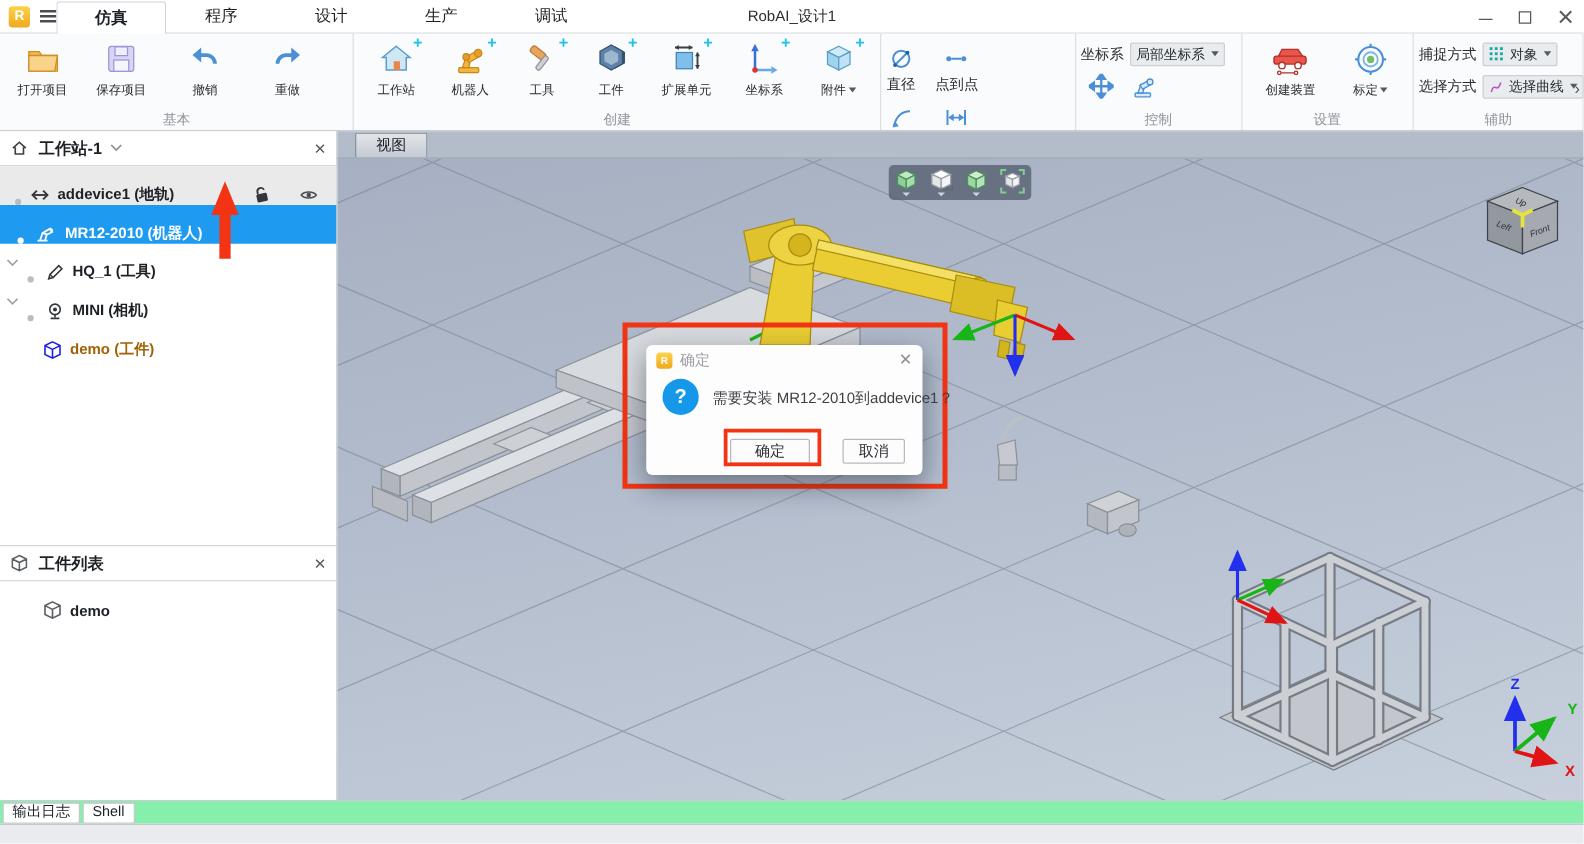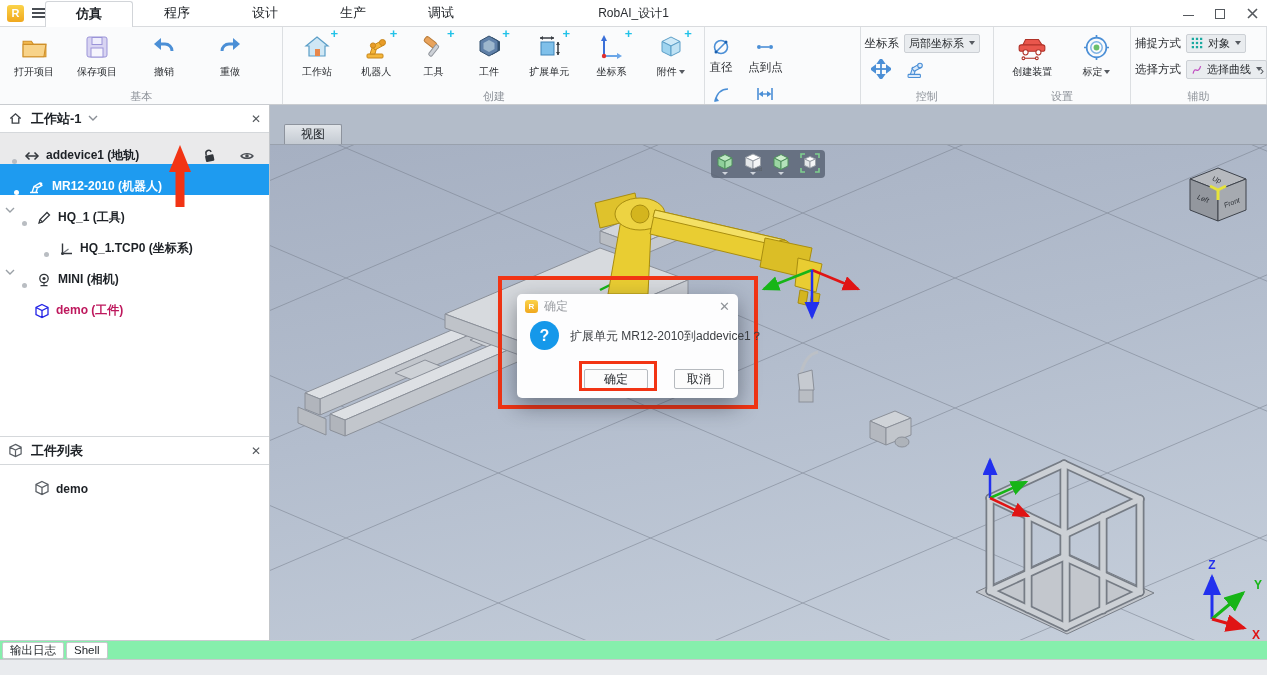--- a/index.html
+++ b/index.html
@@ -72,7 +72,7 @@
 
   
   .viewport { position:relative; width:997px; height:535px; }
-  .vtabstrip { height:40px; background:#b3bcc9; border-bottom:1px solid #99a1ad; display:flex; align-items:flex-end; }
+  .vtabstrip { height:22px; background:#b3bcc9; border-bottom:1px solid #99a1ad; display:flex; align-items:flex-end; }
   .vtab { margin-left:14px; width:58px; height:20px; background:linear-gradient(#e2e6ea,#c4cad2);
     border:1px solid #8d939d; border-bottom:none; border-radius:2px 2px 0 0;
     font-size:12px; text-align:center; line-height:19px; color:#1d2126; }

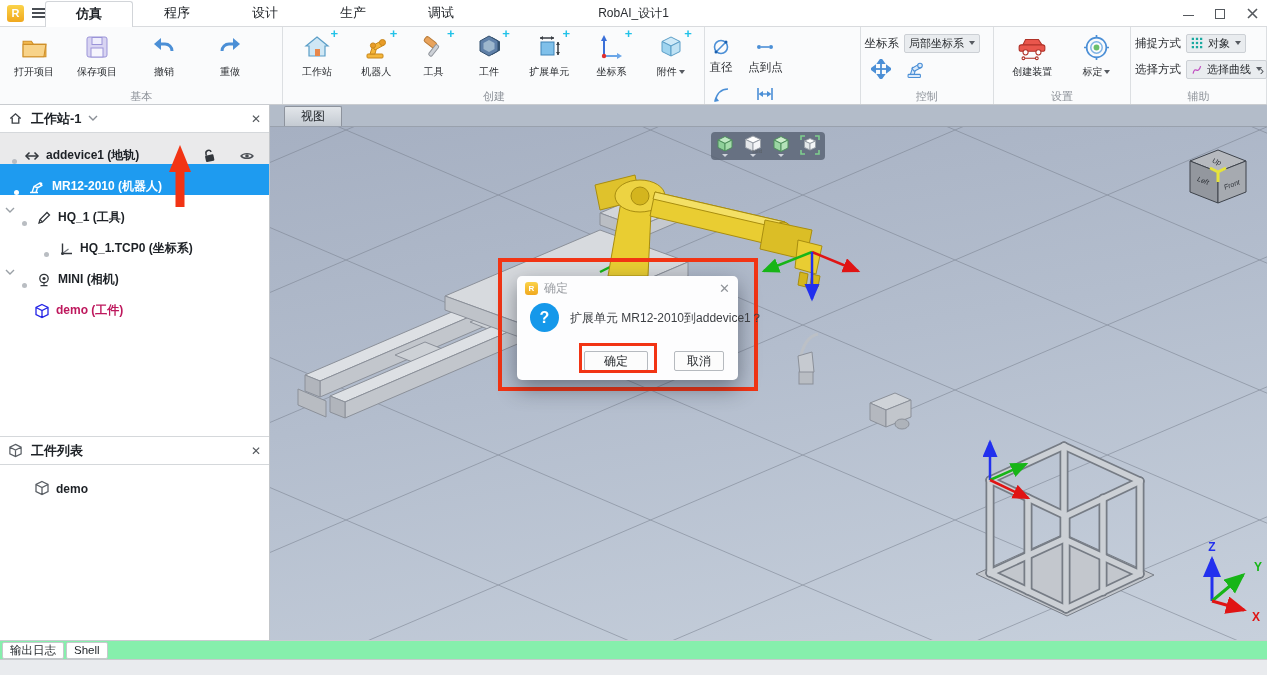--- a/index.html
+++ b/index.html
@@ -499,15 +499,6 @@
         <span class="tlabel">HQ_1 (工具)</span>
       </div>
 
-      <div class="trow lvl2">
-        <span class="dot"></span>
-        <svg class="ticon" width="16" height="16" viewBox="0 0 16 16">
-            <path d="M4.5 2.5v10H14" fill="none" stroke="#33373c" stroke-width="1.4"></path>
-            <path d="M4.5 12.5 10.5 8" stroke="#777c82" stroke-width="1.2"></path>
-            <circle cx="4.5" cy="12.5" r="1.5" fill="#33373c"></circle>
-          </svg>
-        <span class="tlabel">HQ_1.TCP0 (坐标系)</span>
-      </div>
 
       <div class="trow lvl1">
         <svg class="chev" width="10" height="7" viewBox="0 0 10 7">

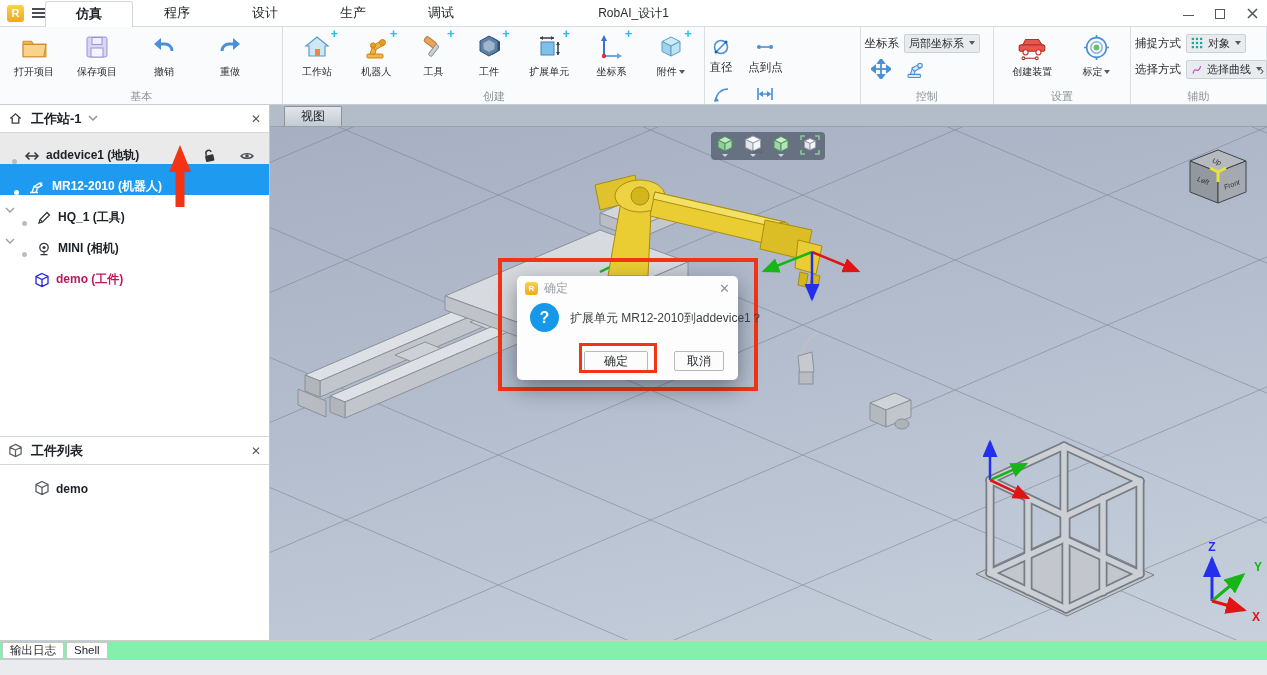--- a/index.html
+++ b/index.html
@@ -66,7 +66,7 @@
   .trow.selected { background:#1E9BF0; color:#fff; }
   .trow.selected .ticon{ color:#fff; } .trow.selected .dot{ background:#fff; }
   .trow .rowicons { position:absolute; right:14px; display:flex; gap:22px; }
-  .bluetext { color:#be185d; }
+  .bluetext { color:#a16207; }
   .panel2 { position:absolute; left:0; top:331px; width:100%; }
   .red-arrow { position:absolute; left:167px; top:39px; z-index:5; }
 

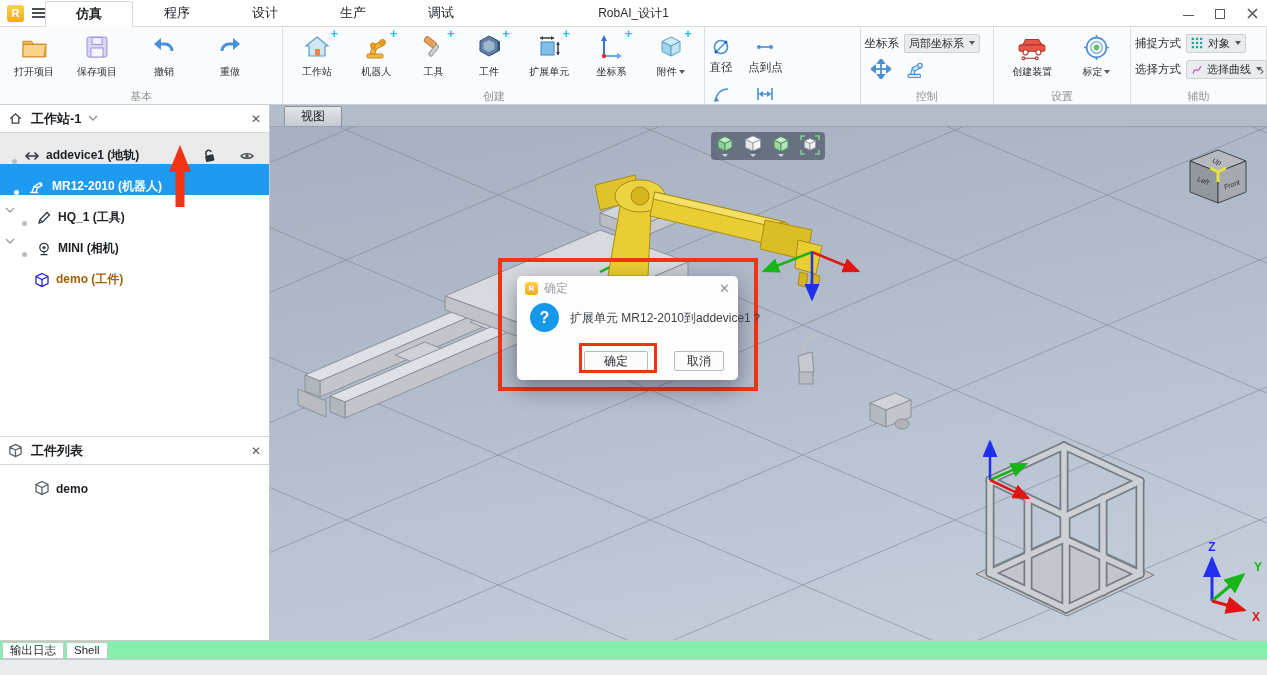--- a/index.html
+++ b/index.html
@@ -745,7 +745,7 @@
           </div>
           <div class="dlg-body">
             <span class="qmark">?</span>
-            <span class="dlg-msg">扩展单元 MR12-2010到addevice1？</span>
+            <span class="dlg-msg">需要安装 MR12-2010到addevice1？</span>
           </div>
           <div class="dlg-btns">
             <button class="dlg-btn dlg-ok">确定</button>

